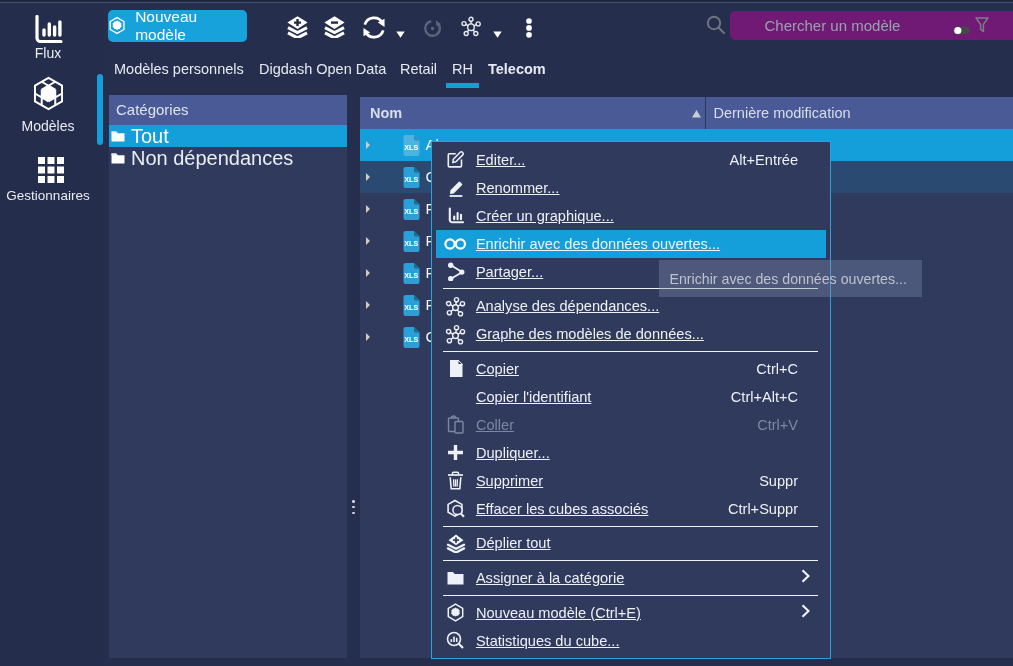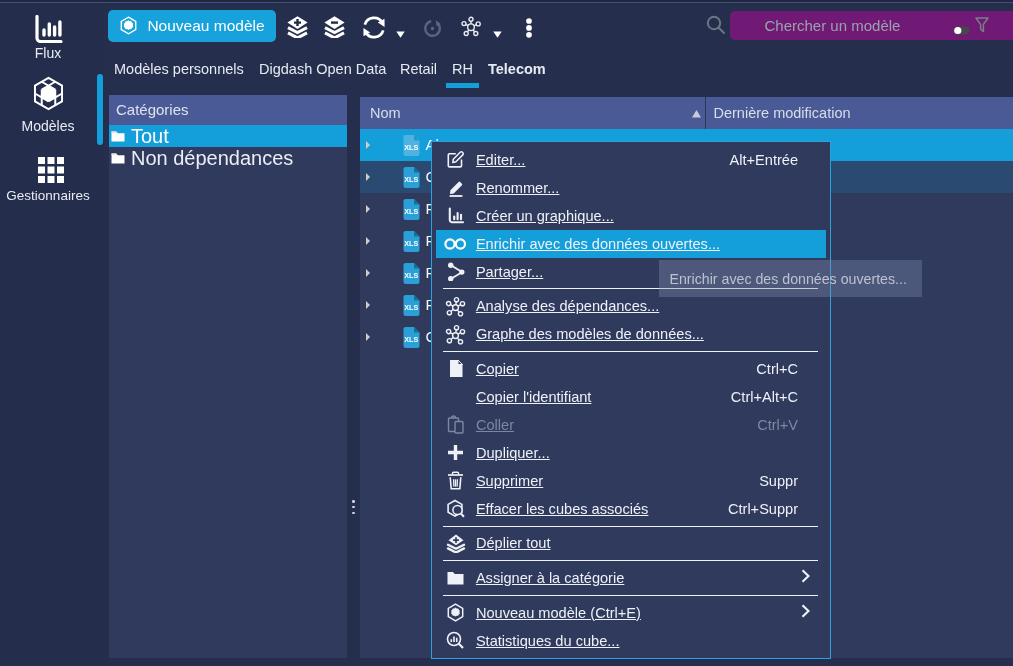--- a/index.html
+++ b/index.html
@@ -18,7 +18,7 @@
 .navitem { position:absolute; width:96px; text-align:center; color:#e9ecf4; font-size:14px; }
 #activebar { left:96.5px; top:74px; width:6.5px; height:71px; background:#149fdb; border-radius:3px; }
 
-#btn-new { left:108px; top:9.5px; width:168px; height:32.5px; background:#17a2db; border-radius:5px; color:#fff; font-size:15.5px; display:flex; align-items:center; justify-content:center; gap:9px; }
+#btn-new { left:108px; top:9.5px; width:139px; height:32.5px; background:#17a2db; border-radius:5px; color:#fff; font-size:15.5px; display:flex; align-items:center; justify-content:center; gap:9px; }
 .tbicon { position:absolute; top:12px; }
 
 #search { left:730px; top:10.5px; width:299px; height:29.5px; background:#701a75; border-radius:5px;text-align:center; }

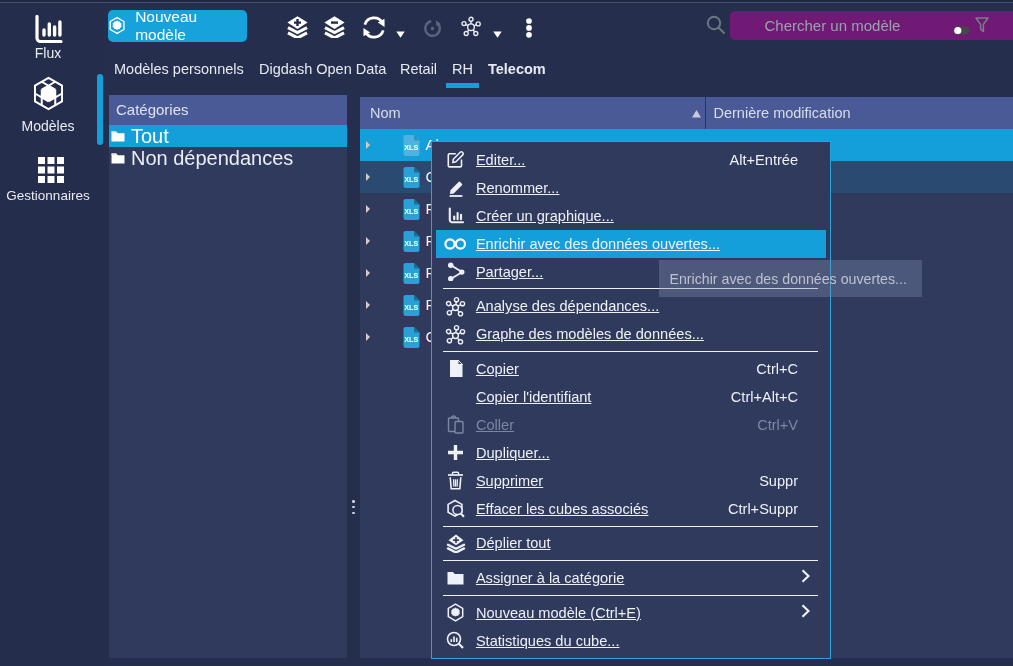--- a/index.html
+++ b/index.html
@@ -198,7 +198,7 @@
 
 <div id="table" class="abs">
   <div id="thead">
-    <span style="position:absolute; left:10px; top:50%; transform:translateY(-50%);">Nom</span>
+    <span style="position:absolute; left:10px; top:50%; transform:translateY(-50%);font-weight:bold;">Nom</span>
     <svg style="position:absolute; left:331.5px; top:13.2px;" width="9" height="8">
         <polygon points="4.5,0 9,7.5 0,7.5" fill="#c8ccd8"></polygon>
       </svg>

